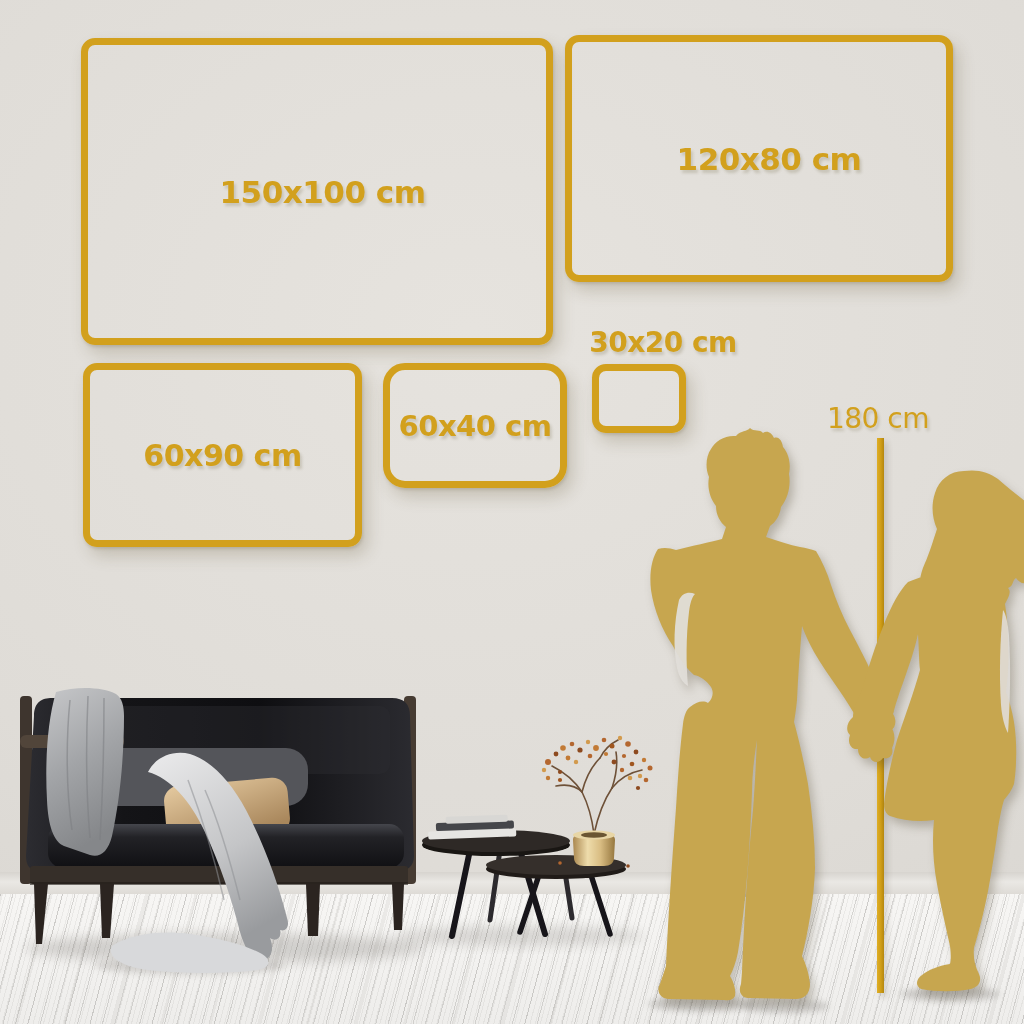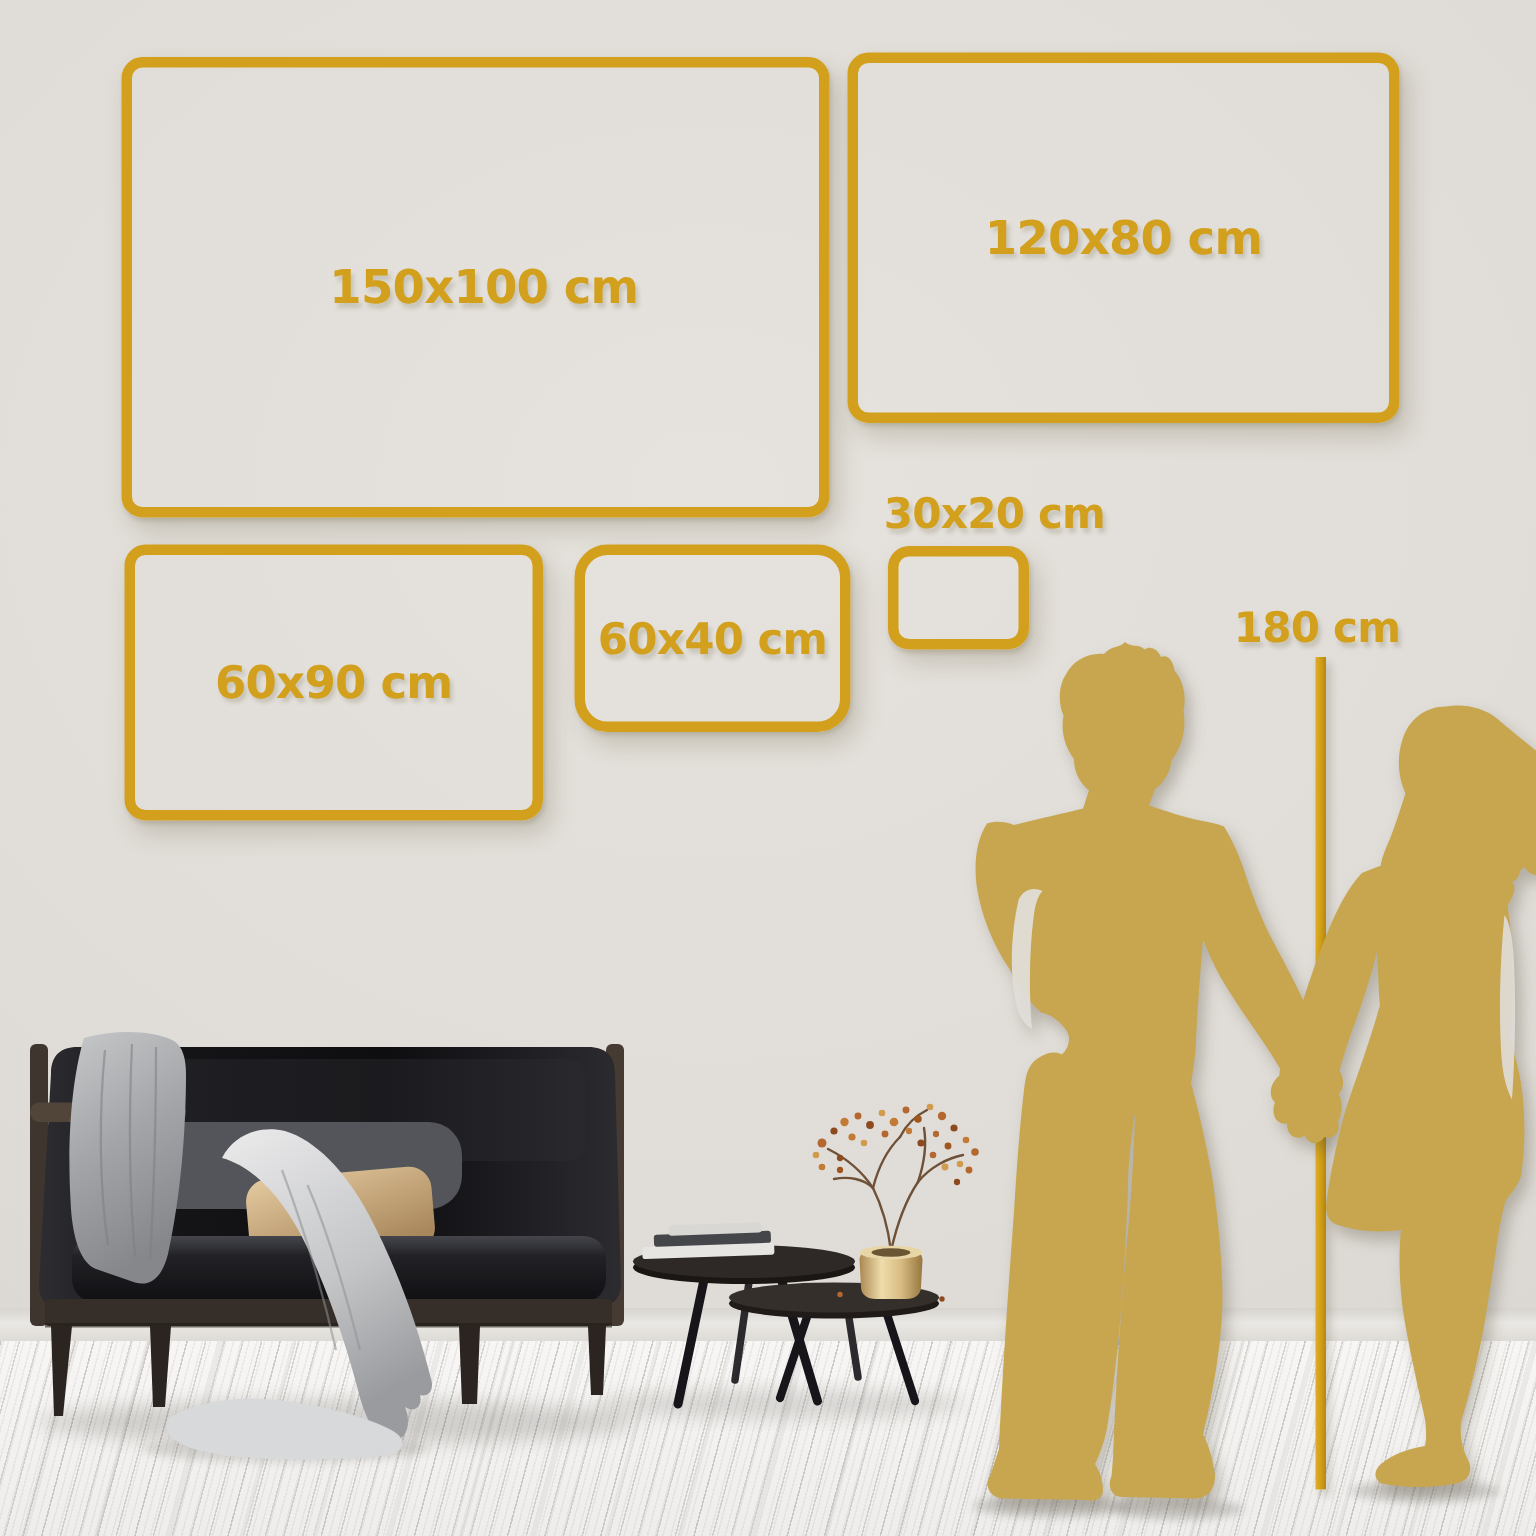--- a/index.html
+++ b/index.html
@@ -35,7 +35,7 @@
     text-shadow:2px 3px 3px rgba(90,78,40,.20);letter-spacing:-0.5px;
   }
   .f150{left:81px;top:38px;width:447px;height:293px;padding-left:11px;}
-  .f120{left:565px;top:35px;width:354px;height:233px;}
+  .f120{left:565px;top:35px;width:354px;height:233px;padding-left:20px;}
   .f90 {left:83px;top:363px;width:265px;height:170px;}
   .f40 {left:383px;top:363px;width:170px;height:111px;border-radius:22px;}
   .f30 {left:592px;top:364px;width:80px;height:55px;display:block;}

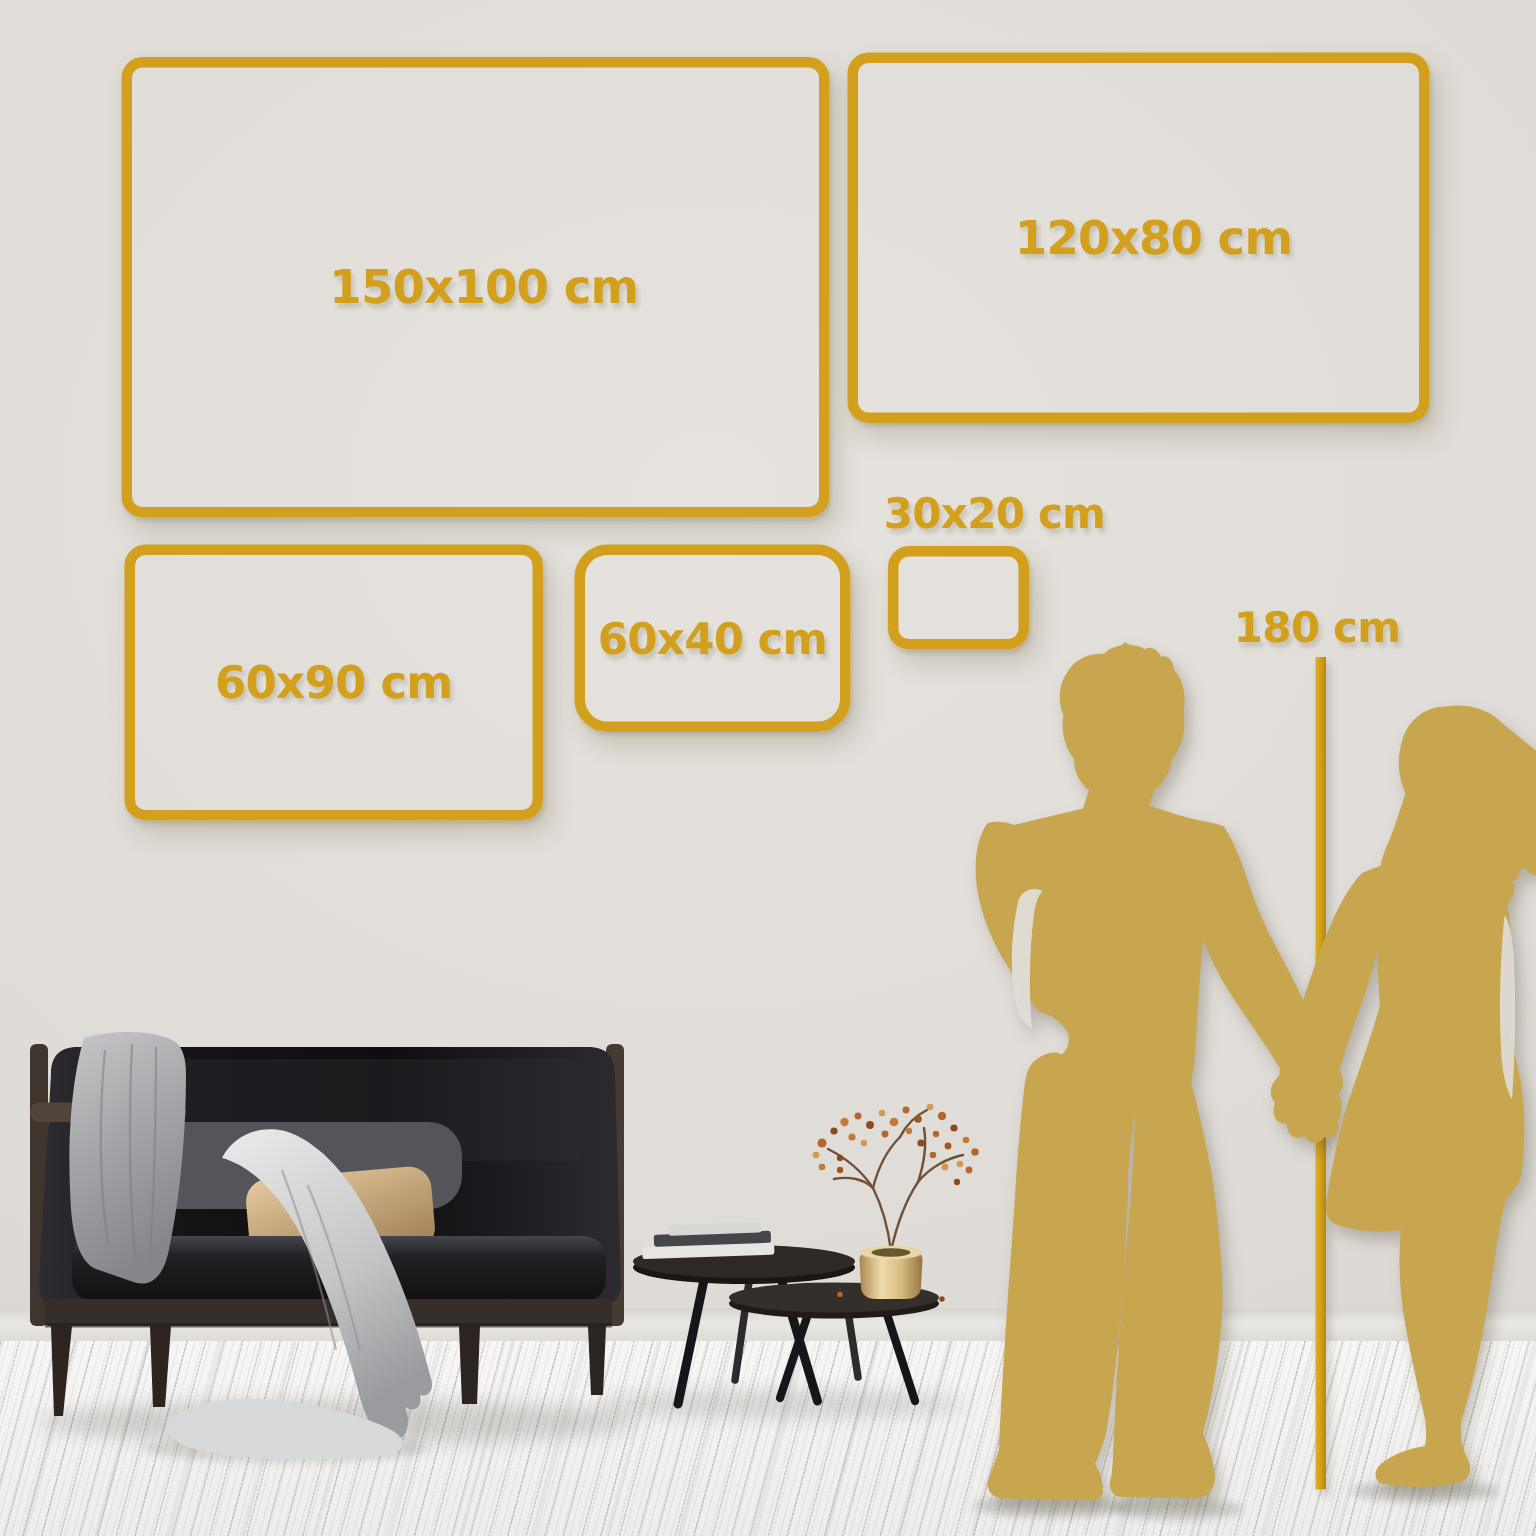--- a/index.html
+++ b/index.html
@@ -50,7 +50,7 @@
   
   .height-label{
     position:absolute;left:815px;top:402px;width:126px;z-index:3;text-align:center;
-    color:var(--accent-gold,#d2a01d);font-size:28px;font-weight:700;letter-spacing:-0.5px;
+    color:var(--accent-gold,#d2a01d);font-size:28px;font-weight:400;letter-spacing:-0.5px;
     text-shadow:2px 3px 3px rgba(90,78,40,.20);
   }
   .height-line{

